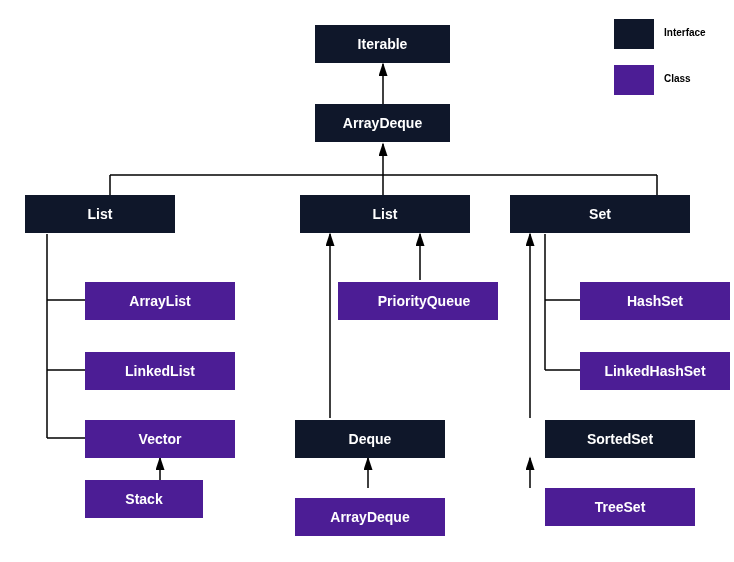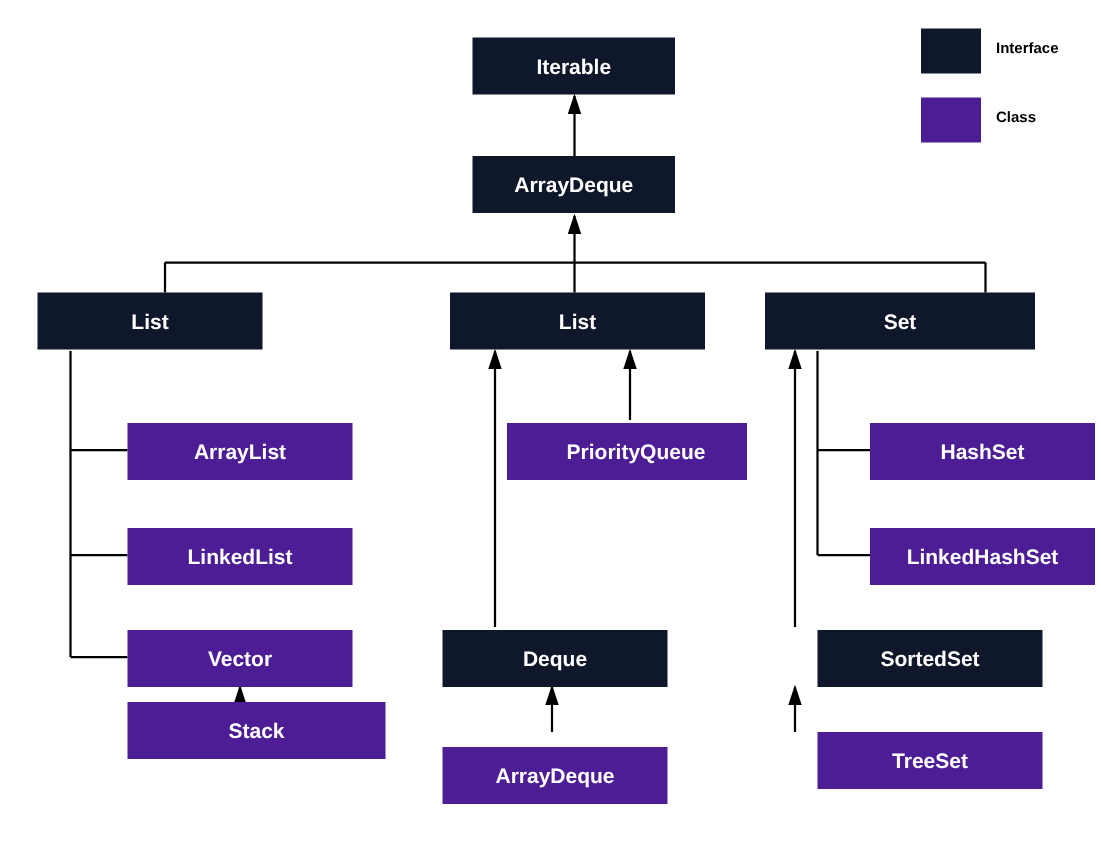--- a/index.html
+++ b/index.html
@@ -97,7 +97,7 @@
 <div class="box class" style="left:85px; top:282px; width:150px; height:38px;">ArrayList</div>
 <div class="box class" style="left:85px; top:352px; width:150px; height:38px;">LinkedList</div>
 <div class="box class" style="left:85px; top:420px; width:150px; height:38px;">Vector</div>
-<div class="box class" style="left:85px; top:468px; width:172px; height:38px;text-align:right;">Stack</div>
+<div class="box class" style="left:85px; top:480px; width:118px; height:38px;text-align:right;">Stack</div>
 
 <div class="box class" style="left:338px; top:282px; width:160px; height:38px;padding-left:12px;">PriorityQueue</div>
 <div class="box interface" style="left:295px; top:420px; width:150px; height:38px;">Deque</div>

